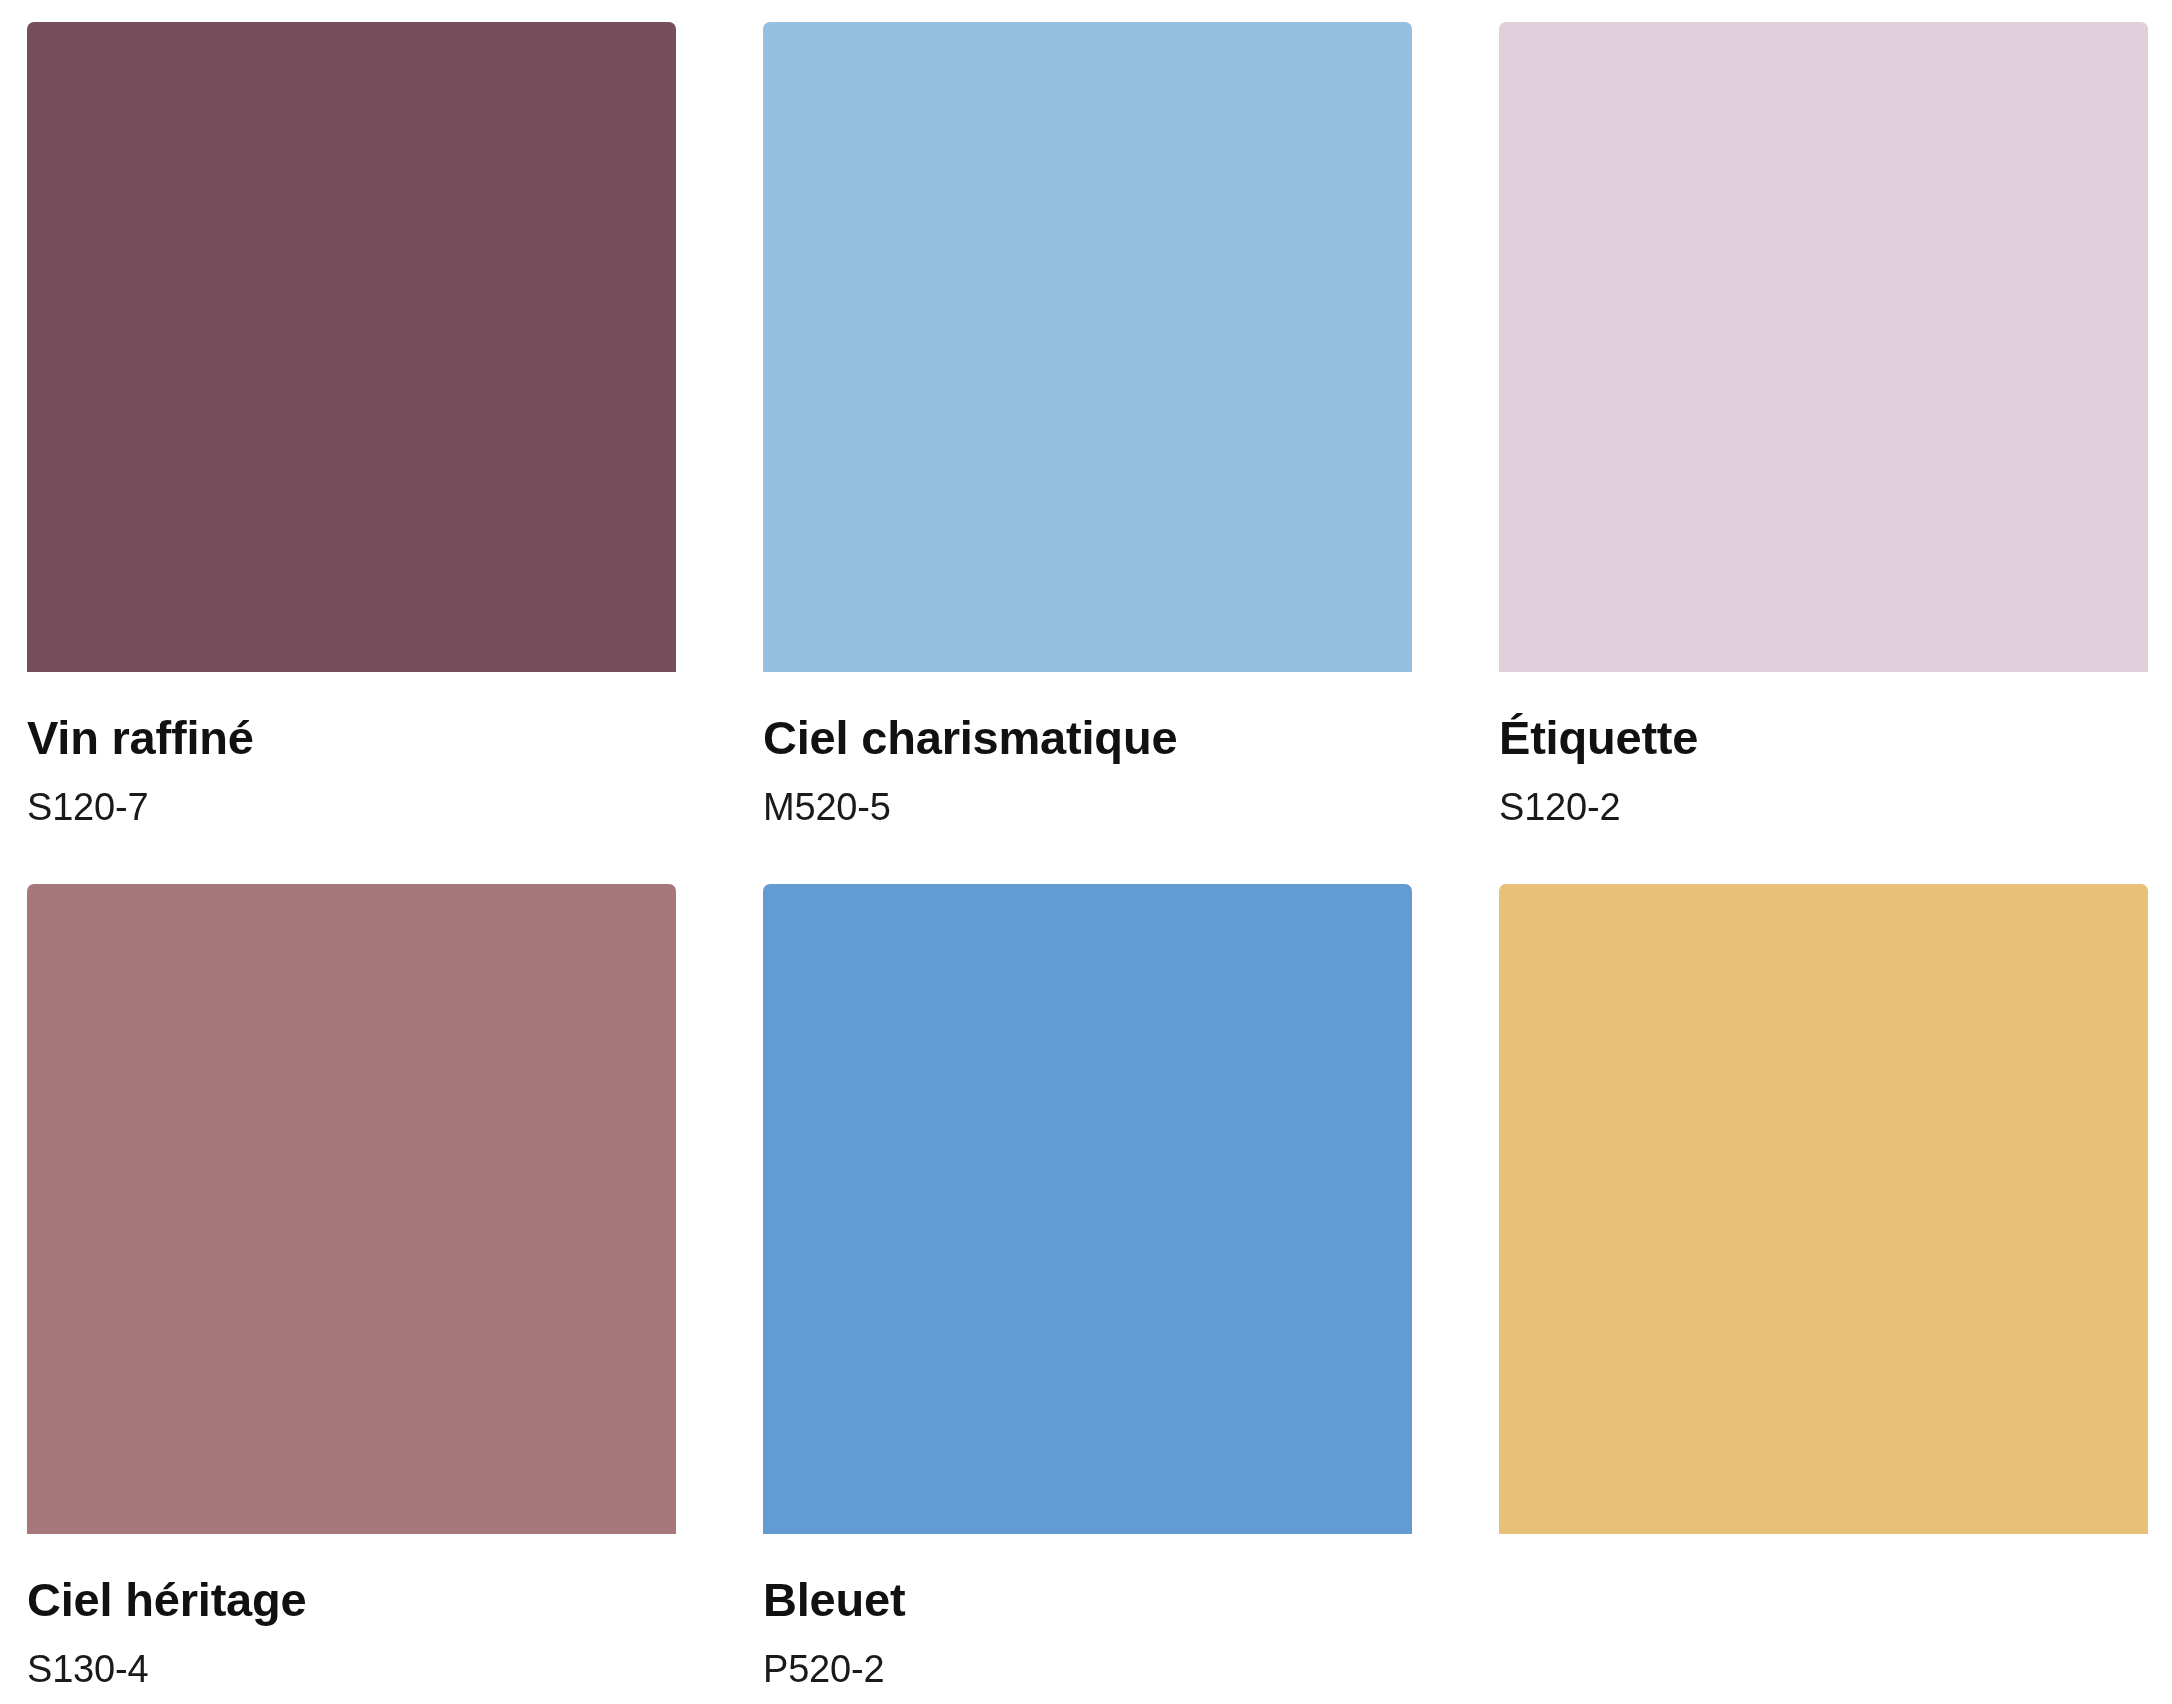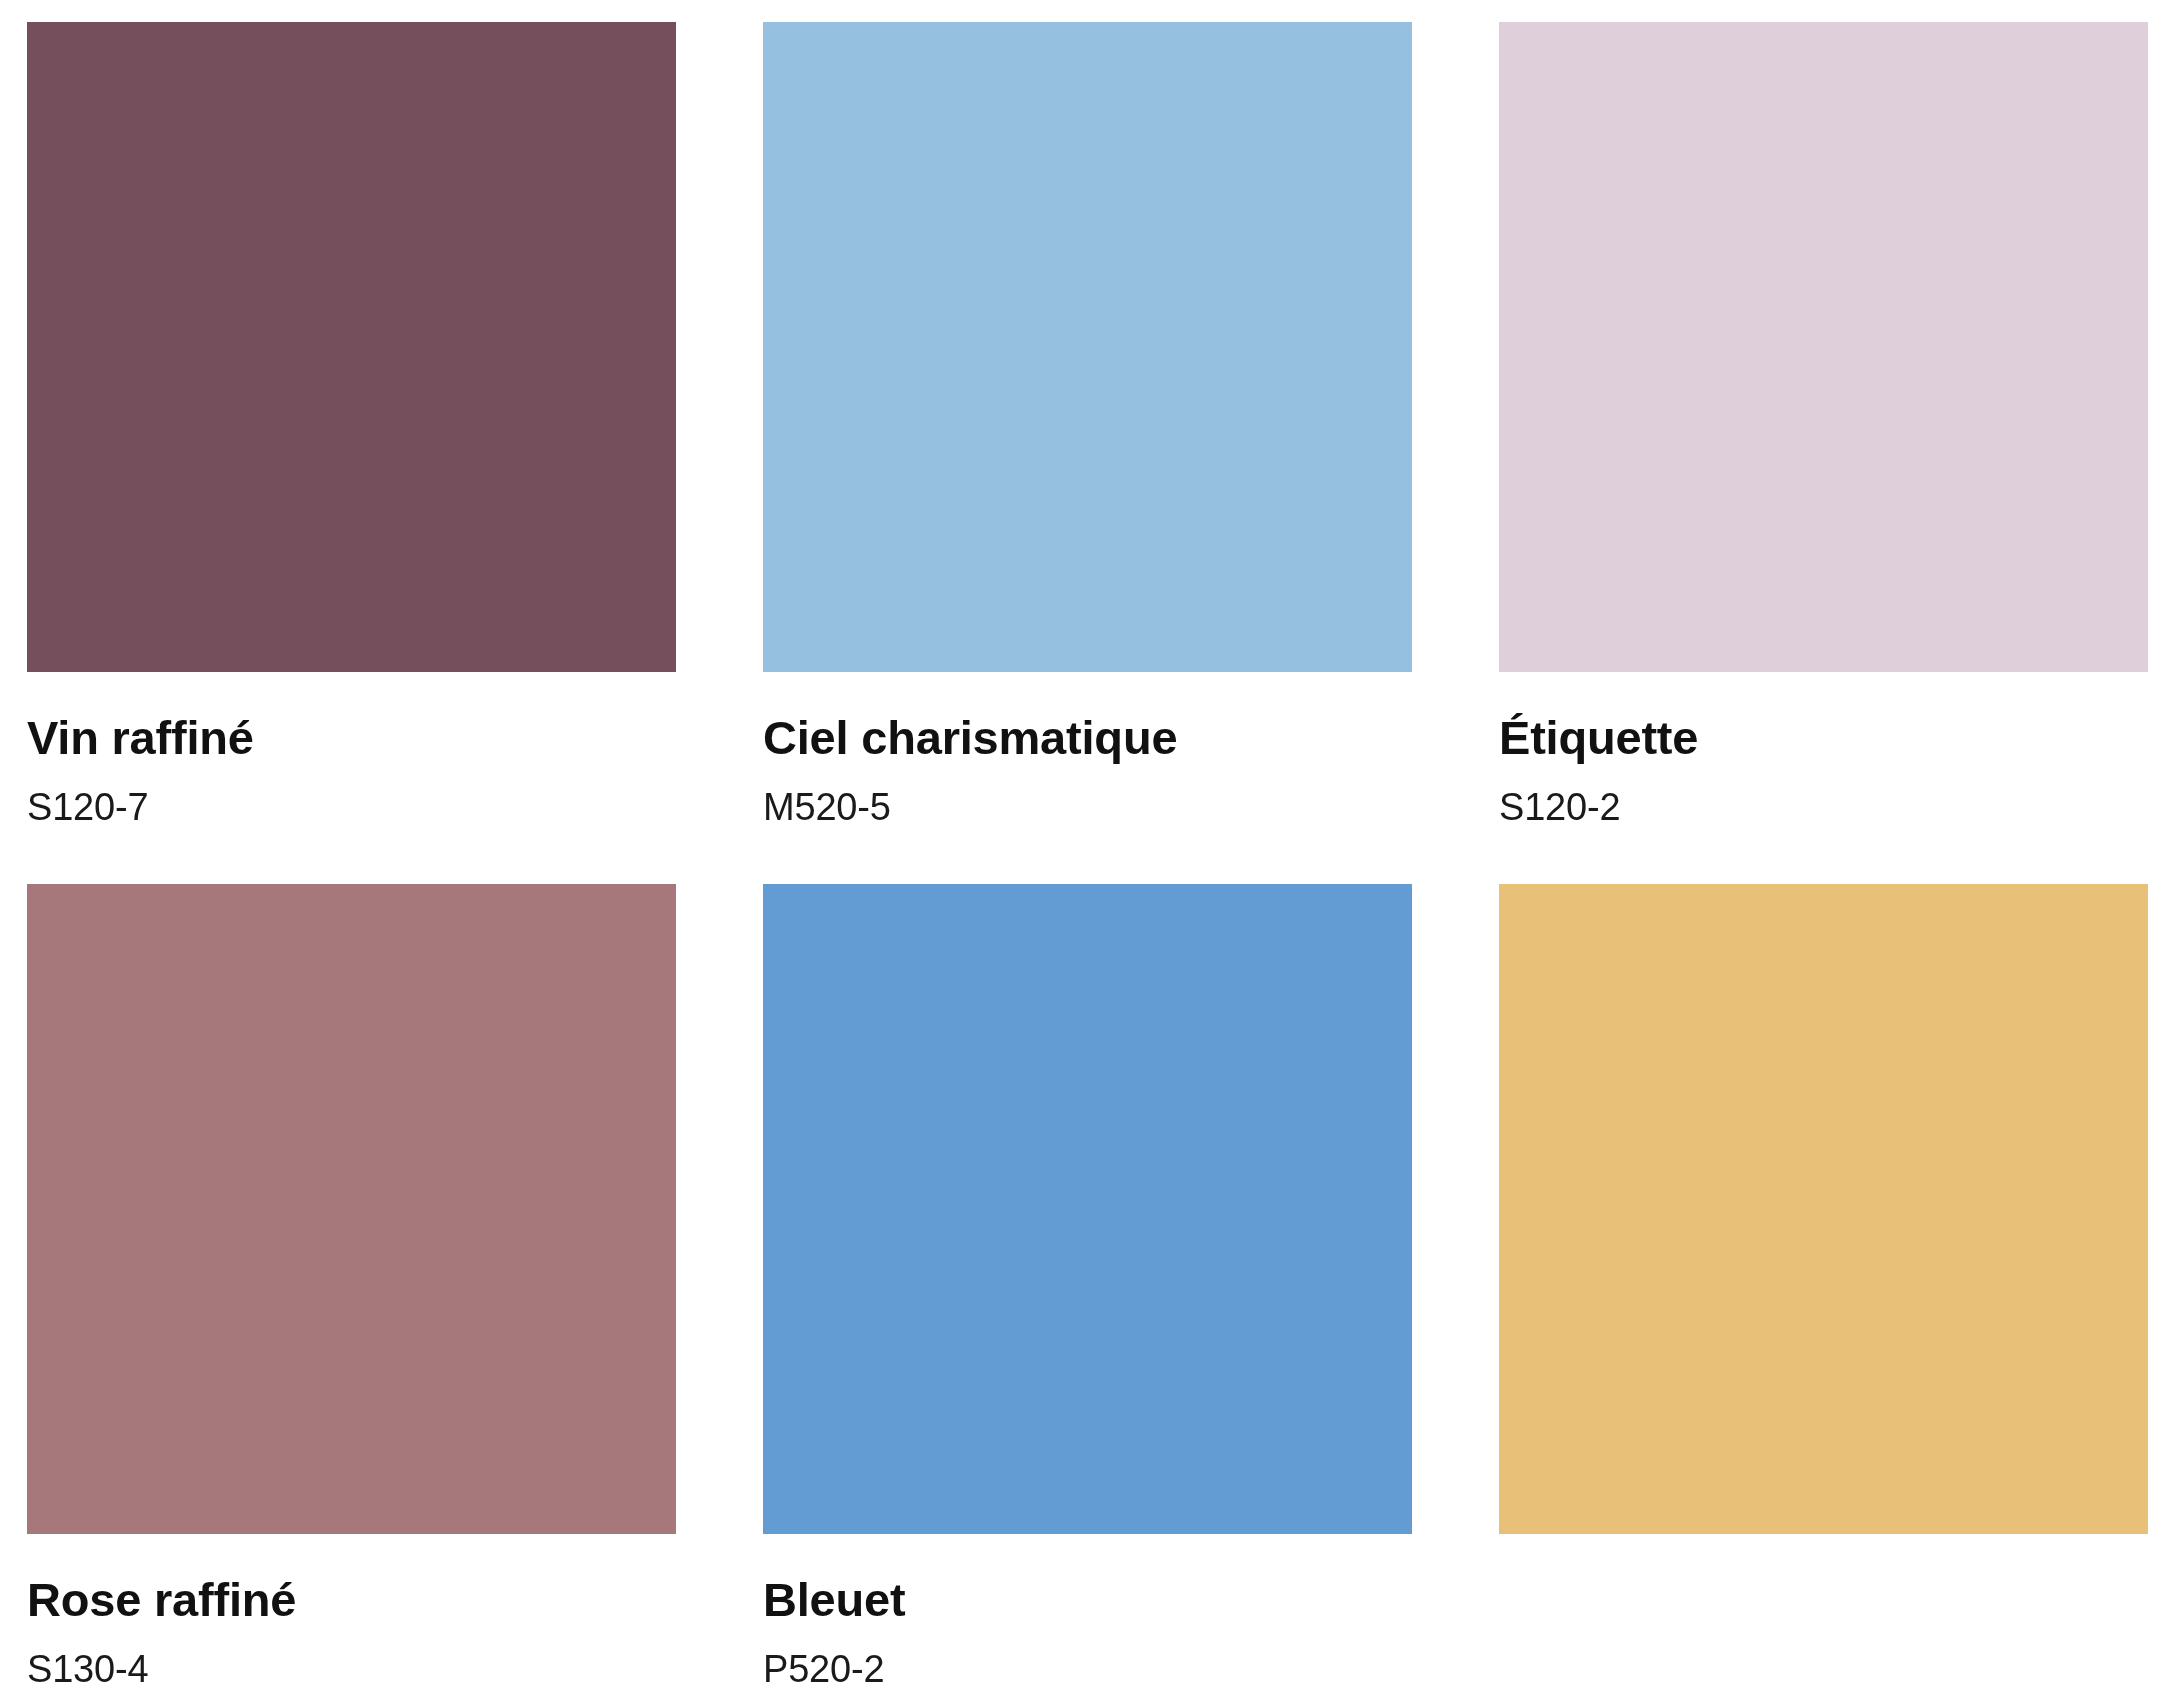--- a/index.html
+++ b/index.html
@@ -35,6 +35,7 @@
     flex-direction: column;
     width: 100%;
     overflow: hidden;
+    border-radius: 7px;
   }
 
   .swatch-chip {

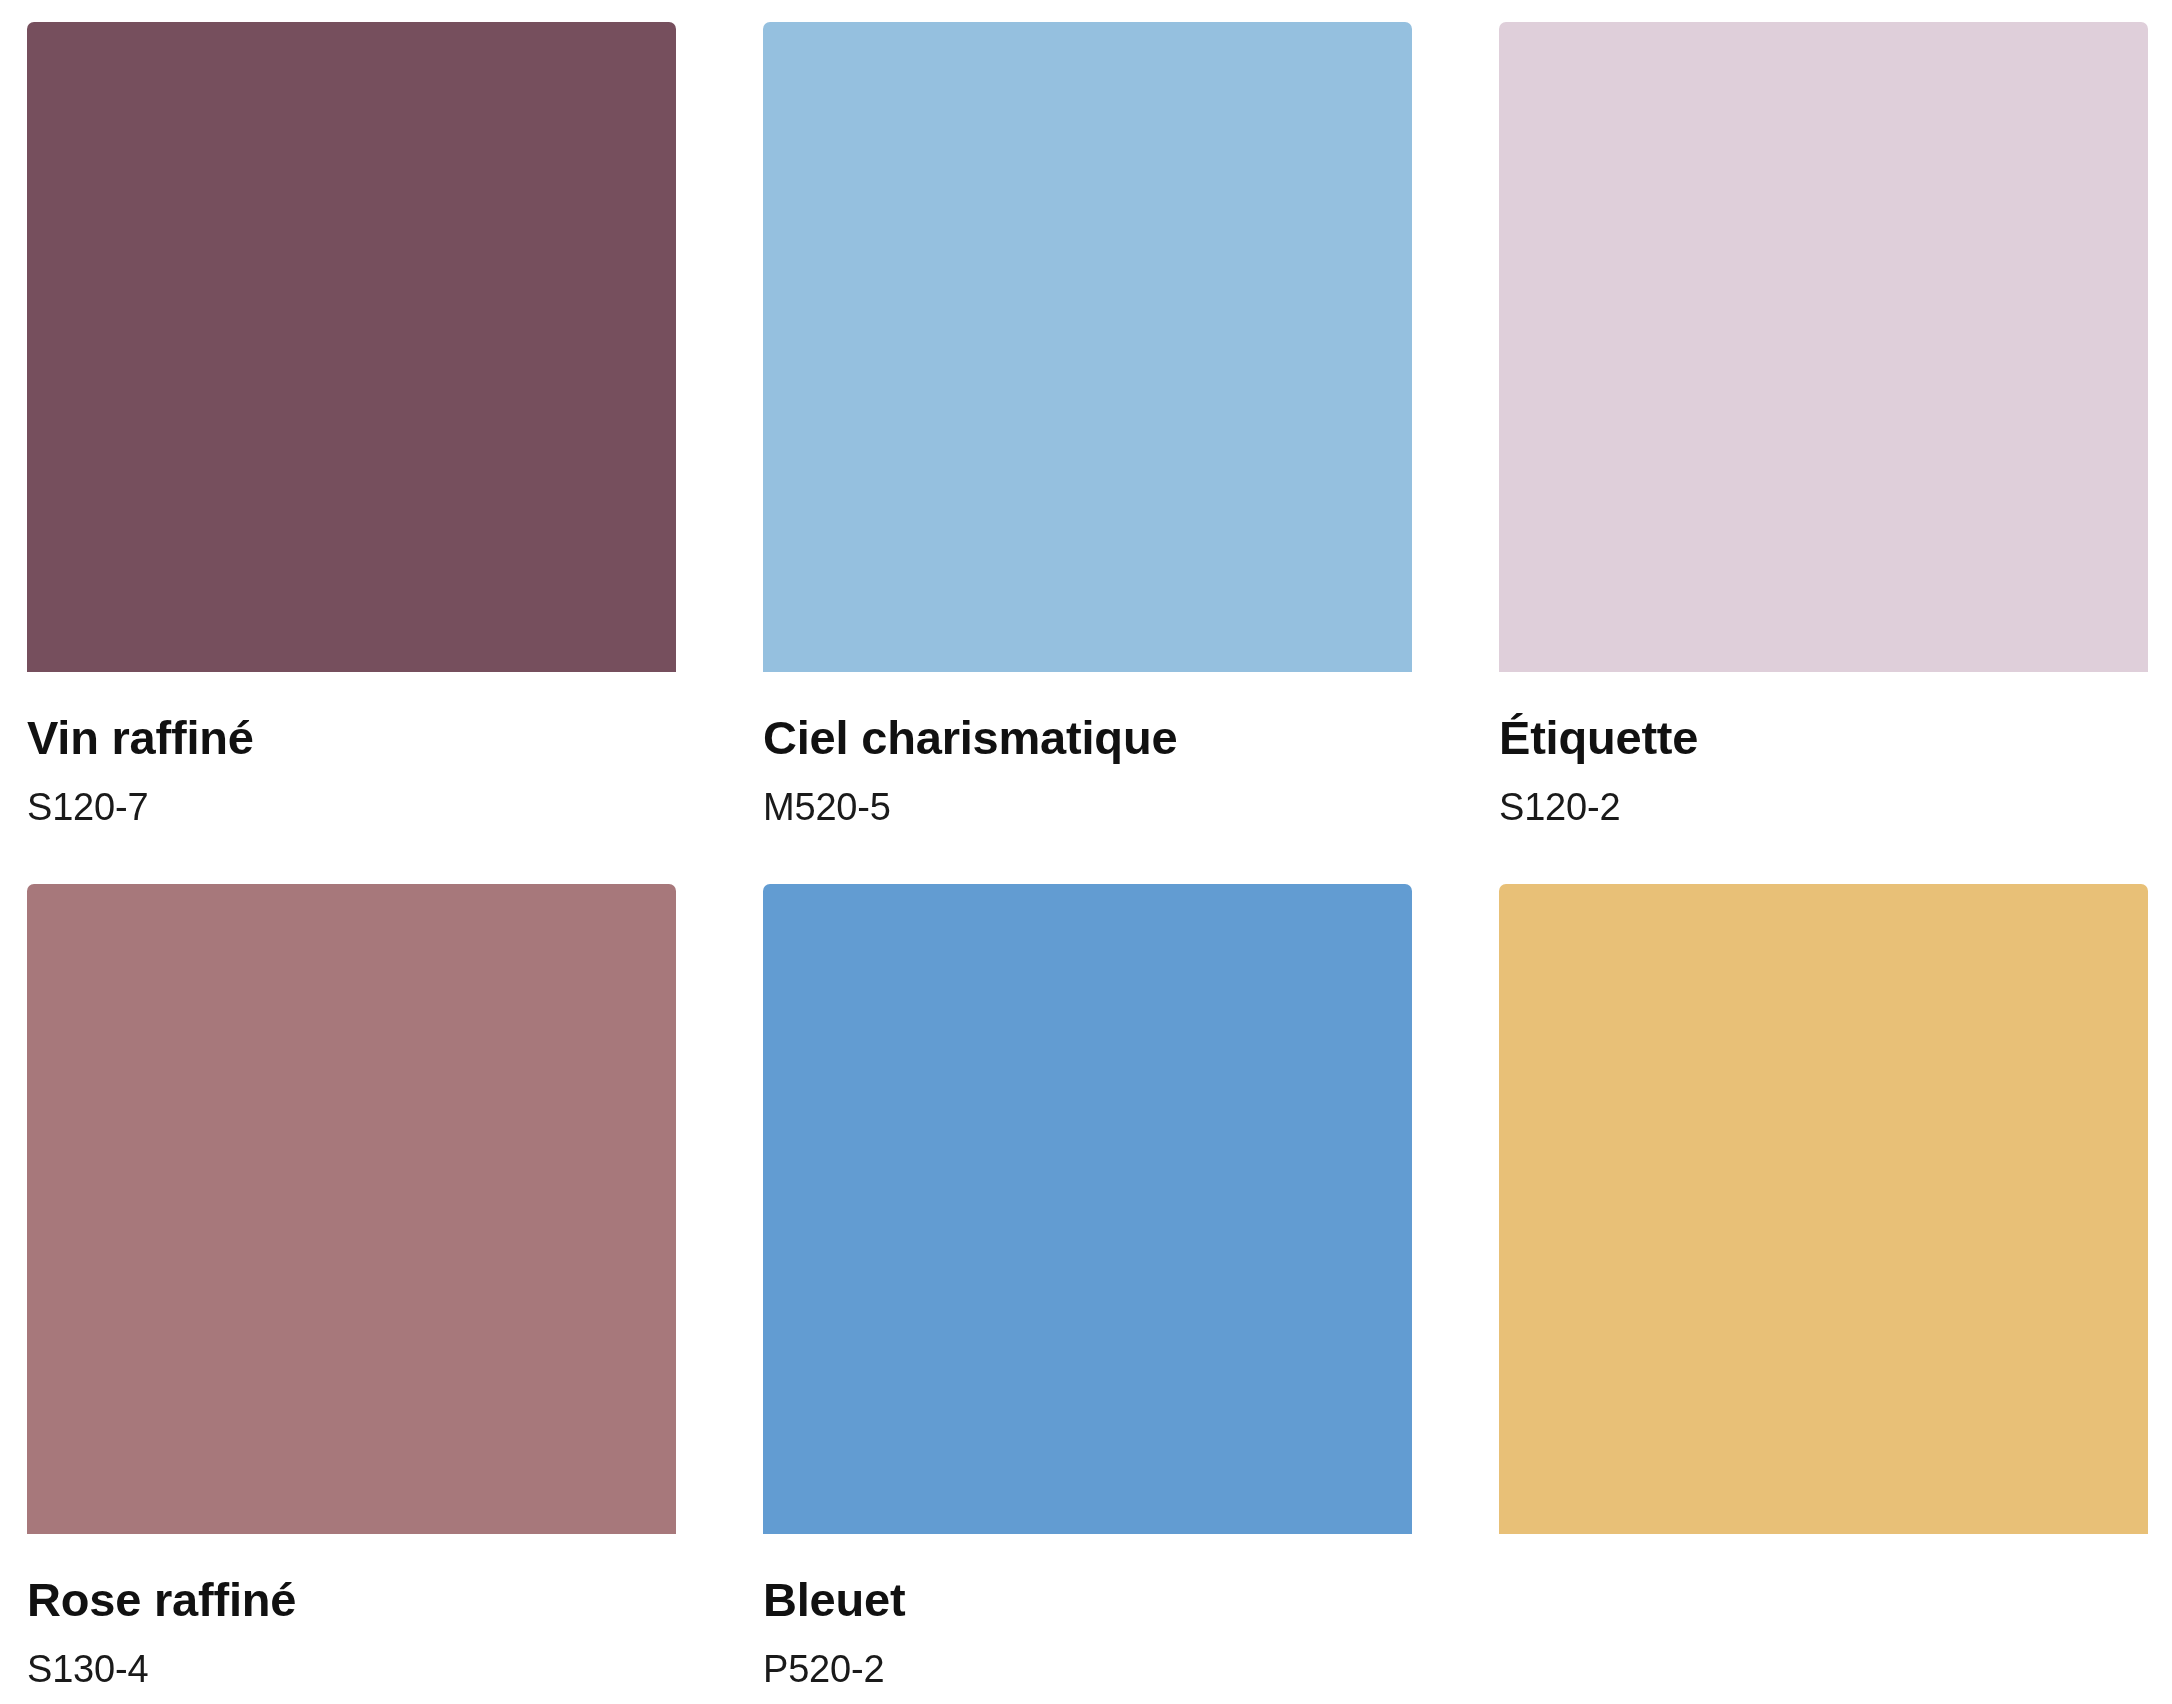--- a/index.html
+++ b/index.html
@@ -100,7 +100,7 @@
   <div class="swatch-card">
     <div class="swatch-chip" style="background-color: rgb(167, 120, 123);"></div>
     <div class="swatch-meta">
-      <div class="swatch-name">Rose raffiné</div>
+      <div class="swatch-name">Ciel héritage</div>
       <div class="swatch-code">S130-4</div>
     </div>
   </div>

